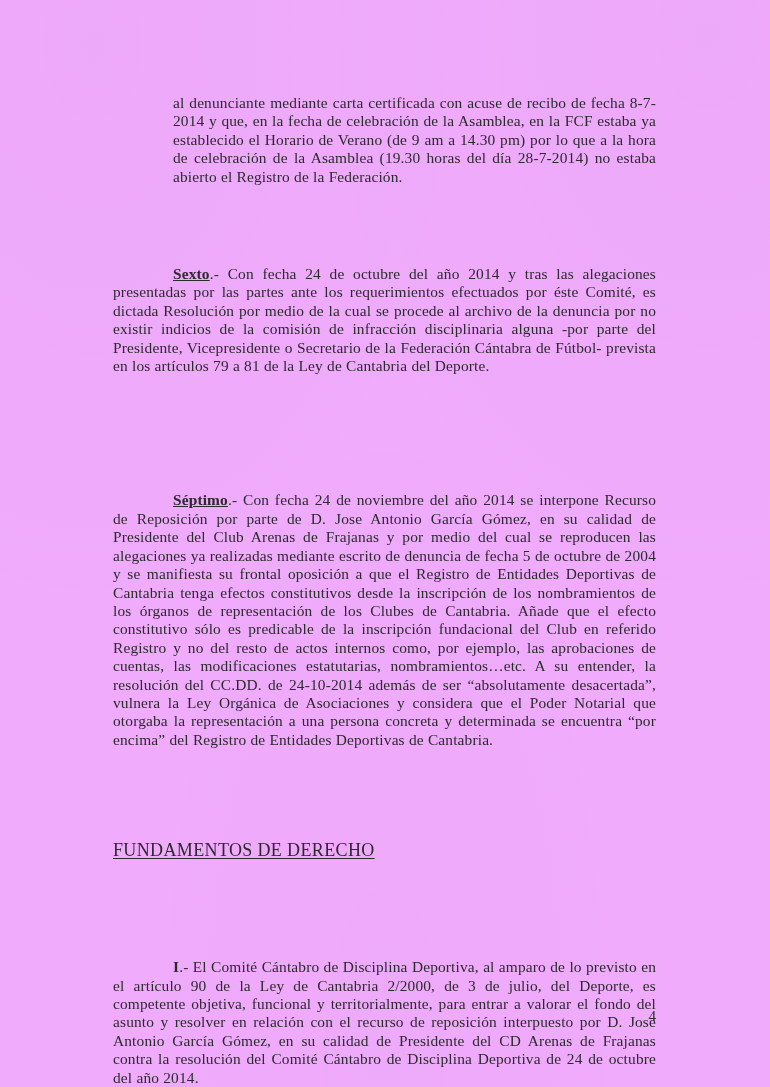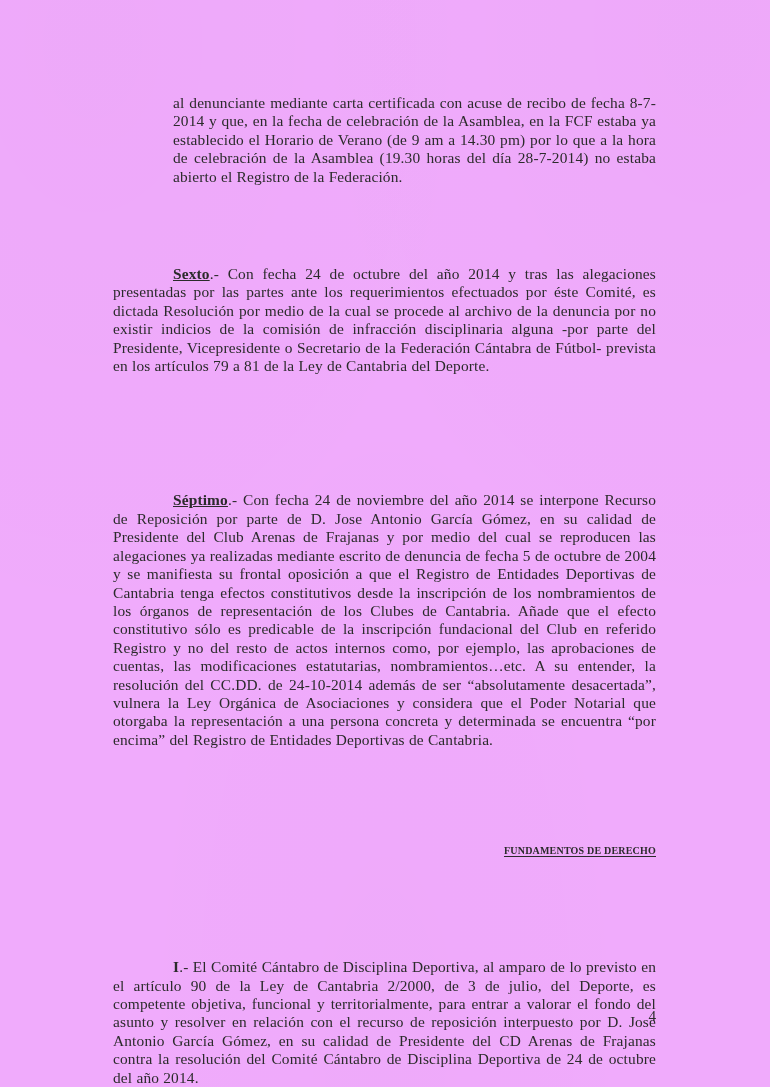--- a/index.html
+++ b/index.html
@@ -72,10 +72,10 @@
   }
   .section-heading {
     width: 543px;
-    text-align: right;
-    font-size: 10px;
+    text-align: left;
+    font-size: 18px;
     line-height: 19px;
-    font-weight: bold;
+    font-weight: normal;
     letter-spacing: 0.02em;
   }
   .section-heading span {

